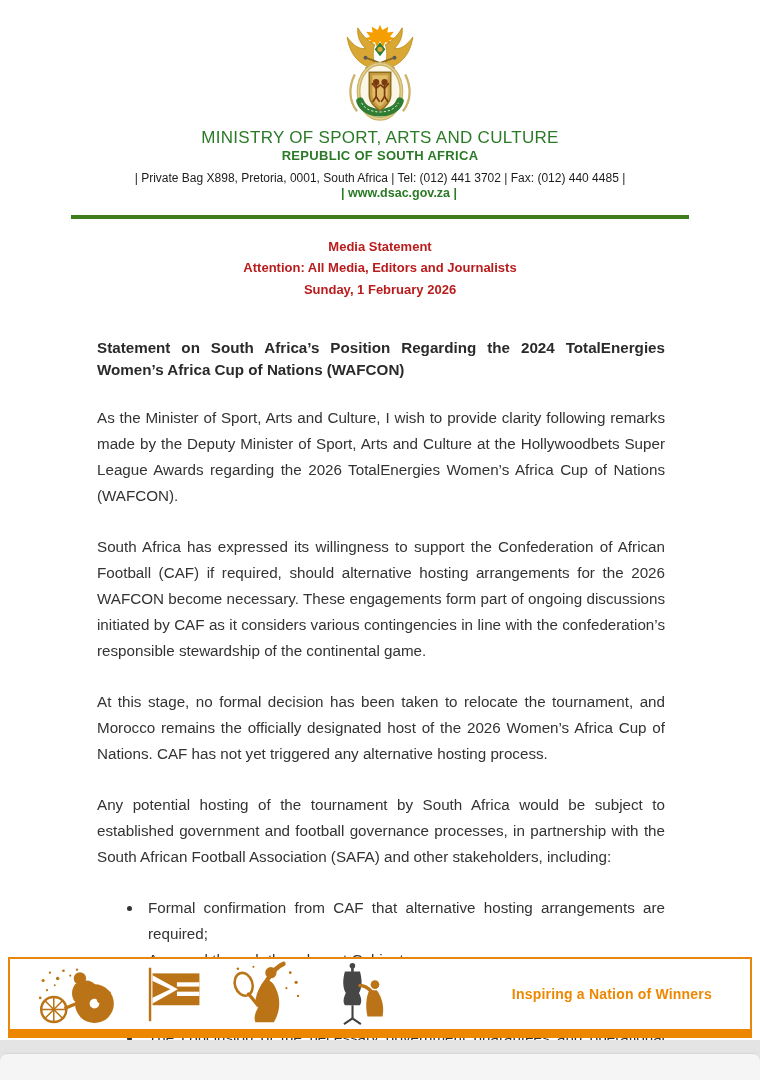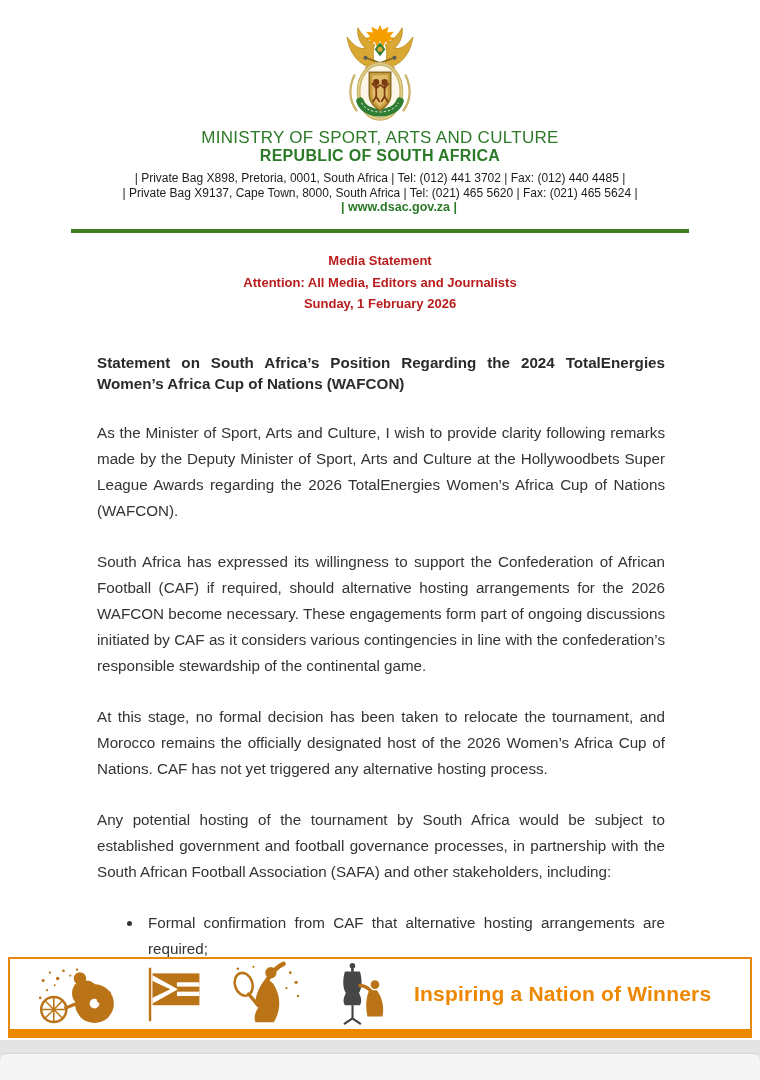--- a/index.html
+++ b/index.html
@@ -17,7 +17,7 @@
   .letterhead{text-align:center;}
   .coat{display:block;margin:24px auto 3px auto;}
   .ministry{color:#2b7a27;font-weight:normal;font-size:17px;letter-spacing:.3px;line-height:19px;}
-  .republic{color:#2b7a27;font-weight:bold;font-size:16px;letter-spacing:.3px;line-height:18px;}
+  .republic{color:#2b7a27;font-weight:bold;font-size:13px;letter-spacing:.3px;line-height:18px;}
   .contact{font-size:12px;color:#1c1c1c;line-height:14.5px;}
   .contact.first{margin-top:6px;}
   .website{font-size:12.5px;font-weight:bold;color:#2b7a27;line-height:15px;margin-left:38px;}

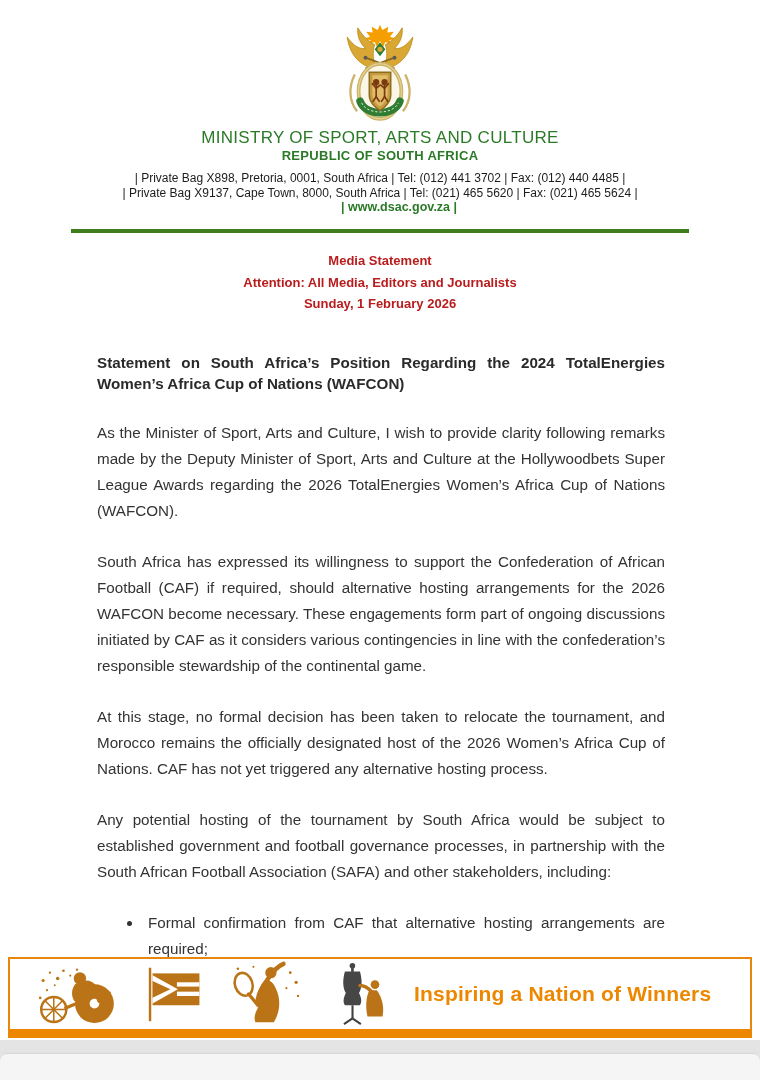--- a/index.html
+++ b/index.html
@@ -98,7 +98,6 @@
     <div class="ministry">MINISTRY OF SPORT, ARTS AND CULTURE</div>
     <div class="republic">REPUBLIC OF SOUTH AFRICA</div>
     <div class="contact first">| Private Bag X898, Pretoria, 0001, South Africa | Tel: (012) 441 3702 | Fax: (012) 440 4485 |</div>
-    <div class="contact">| Private Bag X9137, Cape Town, 8000, South Africa | Tel: (021) 465 5620 | Fax: (021) 465 5624 |</div>
     <div class="website">| www.dsac.gov.za |</div>
     <div class="rule"></div>
   </header>

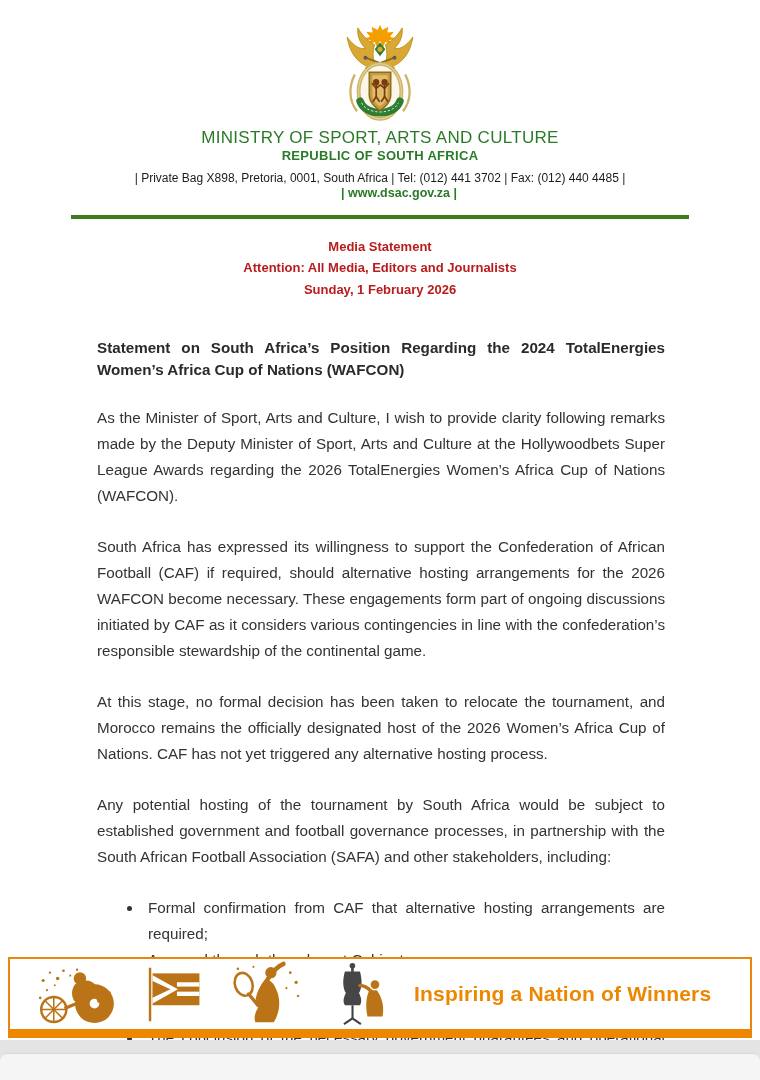--- a/index.html
+++ b/index.html
@@ -38,7 +38,7 @@
     display:flex;align-items:center;gap:24px;padding:0 22px 0 24px;
   }
   .banner svg{flex:0 0 auto;}
-  .slogan{margin-left:auto;margin-right:34px;color:#ee8700;font-weight:bold;font-size:21px;letter-spacing:.2px;white-space:nowrap;}
+  .slogan{margin-left:auto;margin-right:16px;color:#ee8700;font-weight:bold;font-size:14px;letter-spacing:.2px;white-space:nowrap;}
   
   .page-gap{position:absolute;top:1040px;left:0;width:760px;height:14px;background:#e4e4e4;}
   .next-page{position:absolute;top:1054px;left:0;width:760px;height:26px;background:#f5f5f5;border-radius:7px 7px 0 0;box-shadow:0 -1px 2px rgba(0,0,0,.07);}

